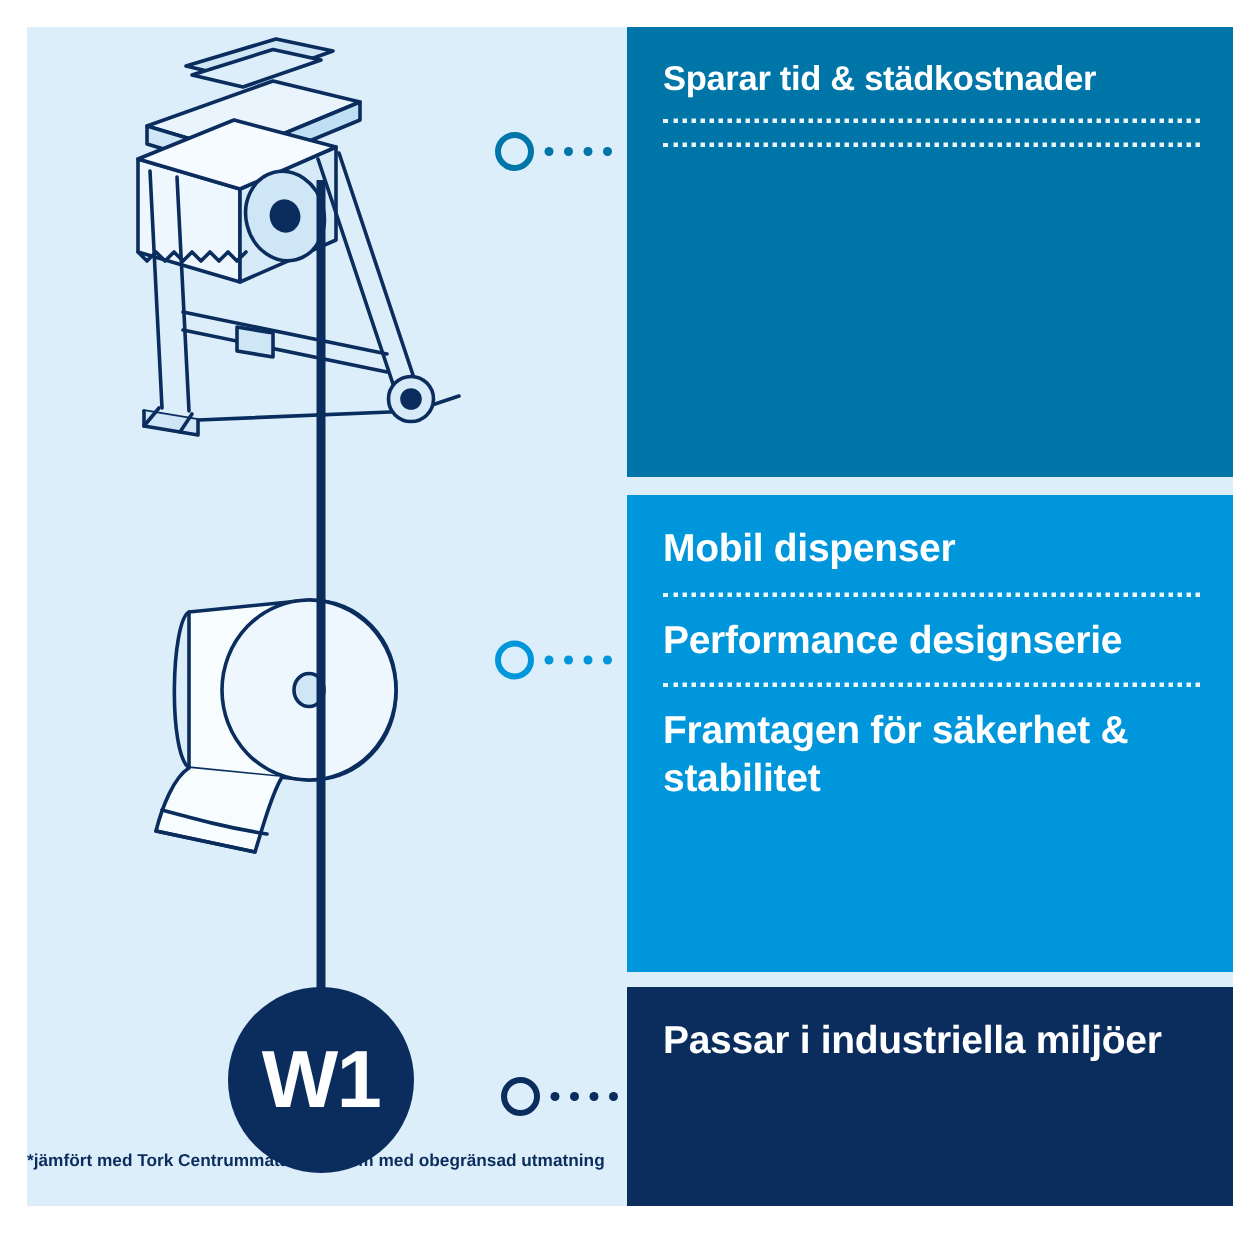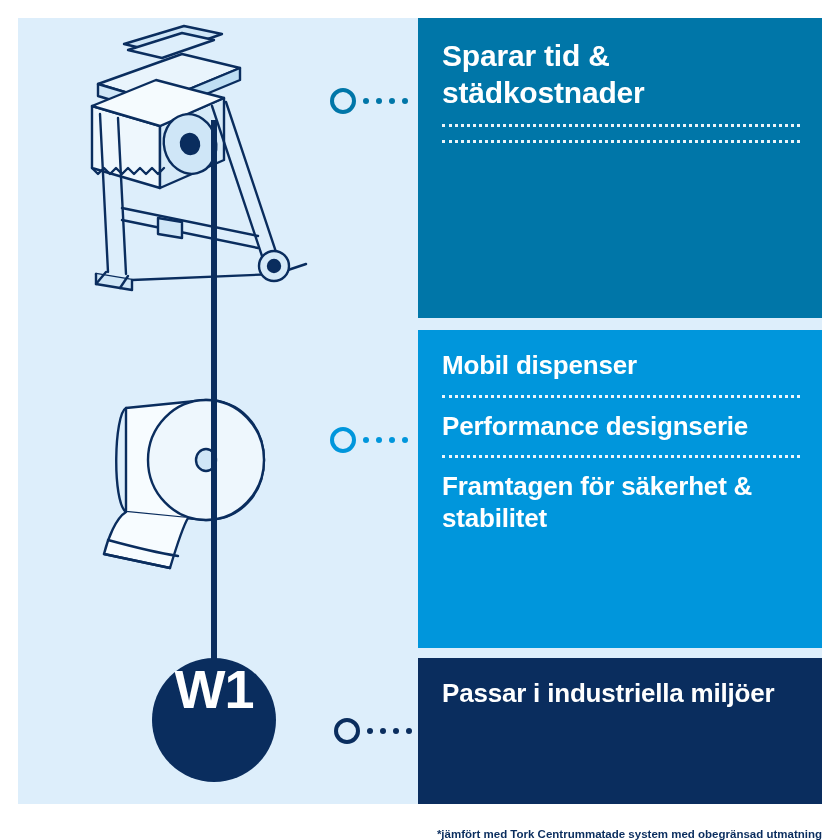--- a/index.html
+++ b/index.html
@@ -62,7 +62,7 @@
     margin: 13px 0 13px 0;
     height: 0;
   }
-  .block-1 .feature { font-size: 30px; }
+  .block-1 .feature { font-size: 23px; }
   .block-2 .feature { font-size: 26px; }
   .block-3 .feature { font-size: 26px; }
   .indent { padding-left: 6px; }

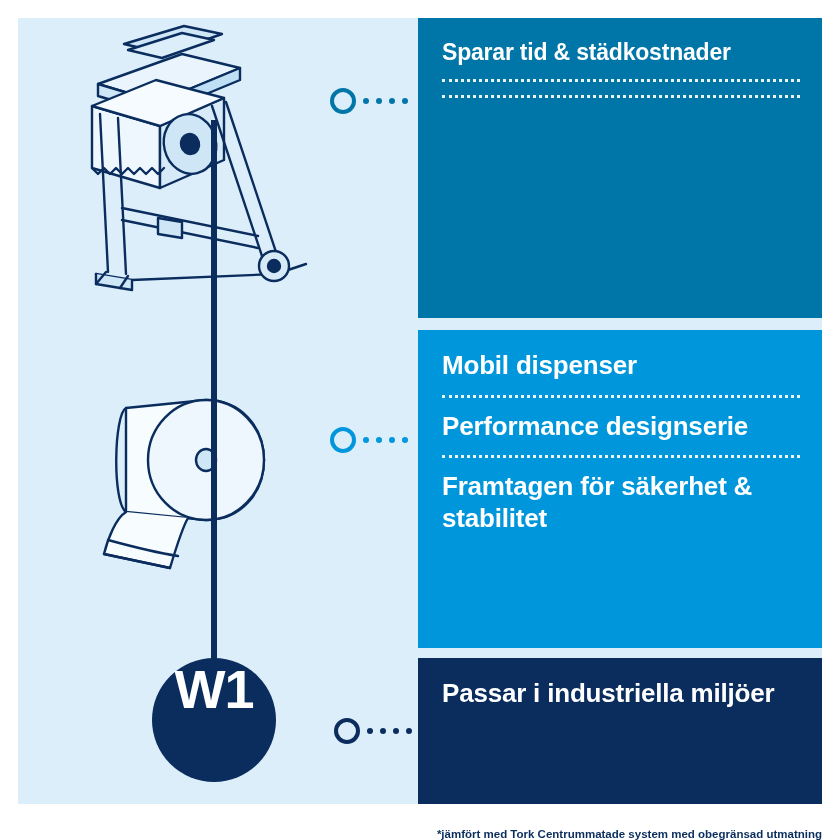--- a/index.html
+++ b/index.html
@@ -122,6 +122,7 @@
     background: #0a2d5e;
     color: #ffffff;
     display: flex;
+    align-items: center;
     justify-content: center;
     font-size: 54px;
     font-weight: bold;

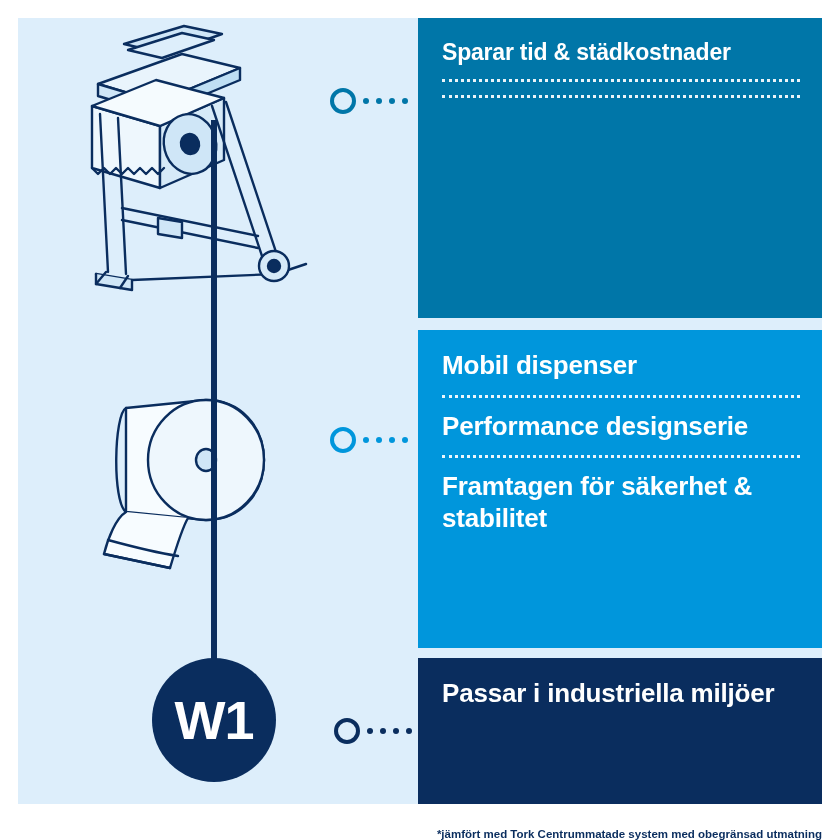--- a/index.html
+++ b/index.html
@@ -132,12 +132,11 @@
   .footnote {
     position: absolute;
     left: 18px;
-    top: 828px;
+    top: 768px;
     width: 804px;
     font-size: 11.5px;
     color: #0a2d5e;
     font-weight: bold;
-    text-align: right;
   }
   
   .illus {

